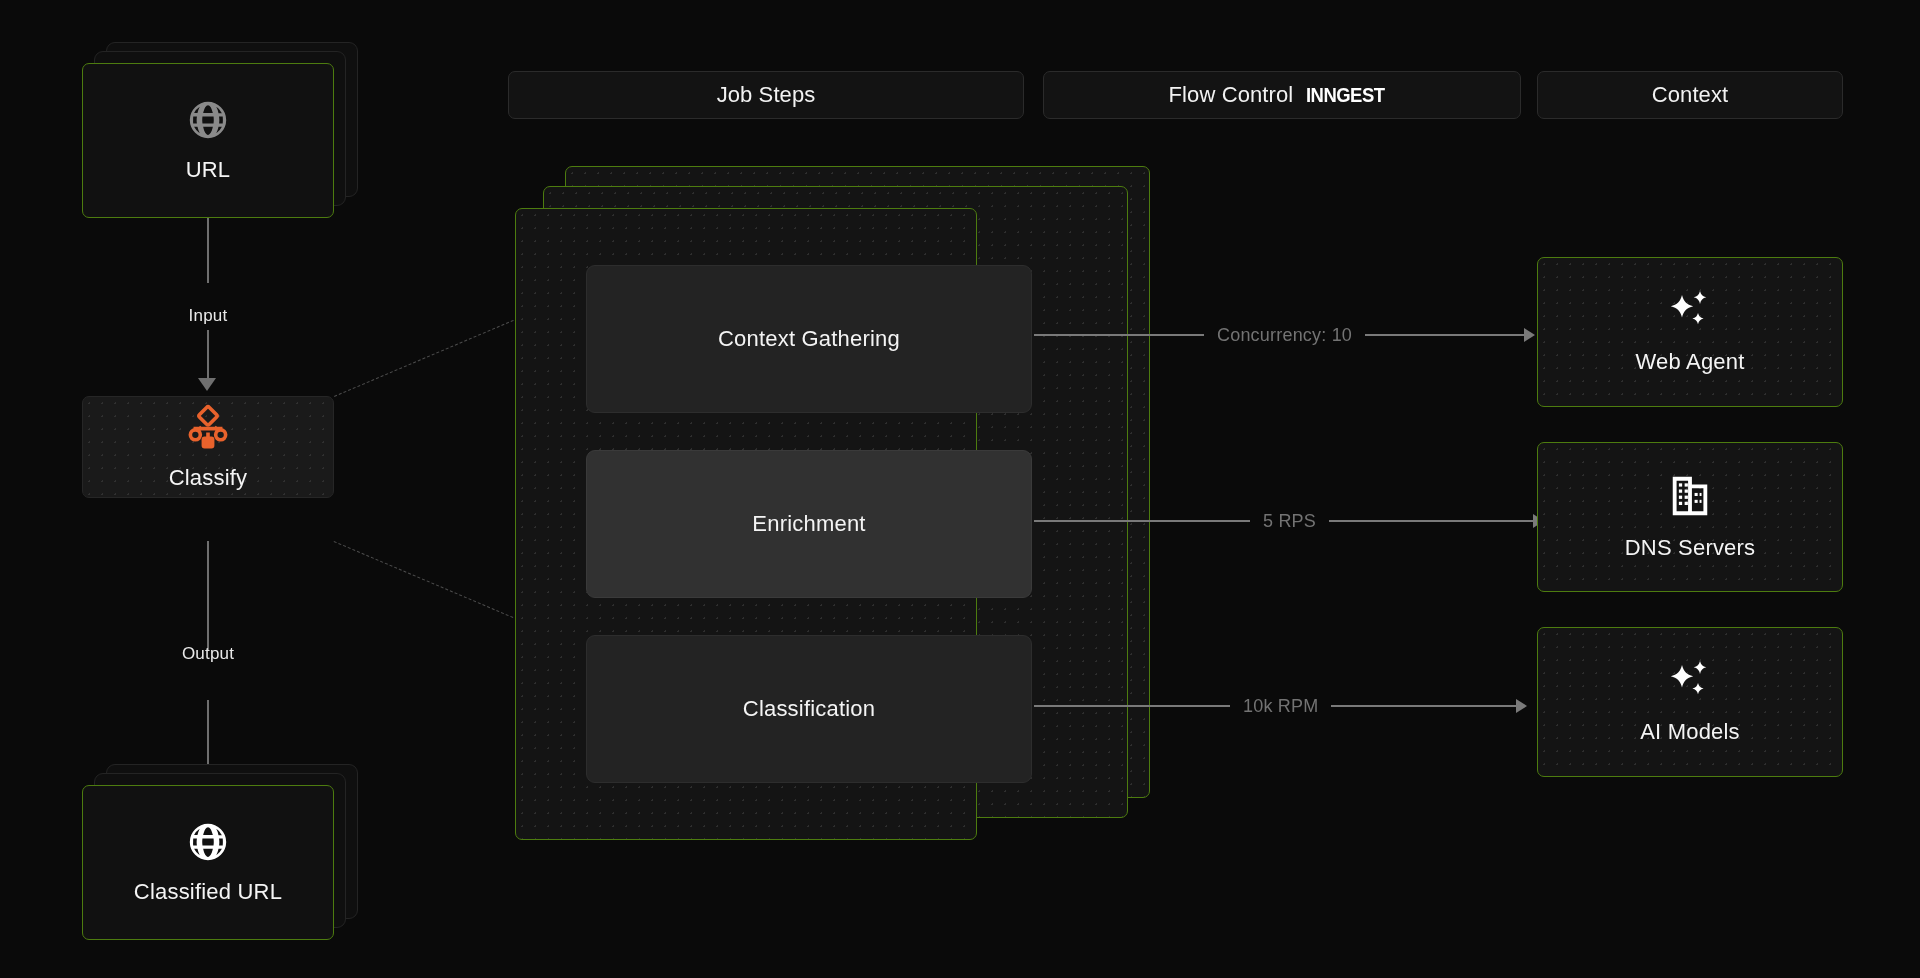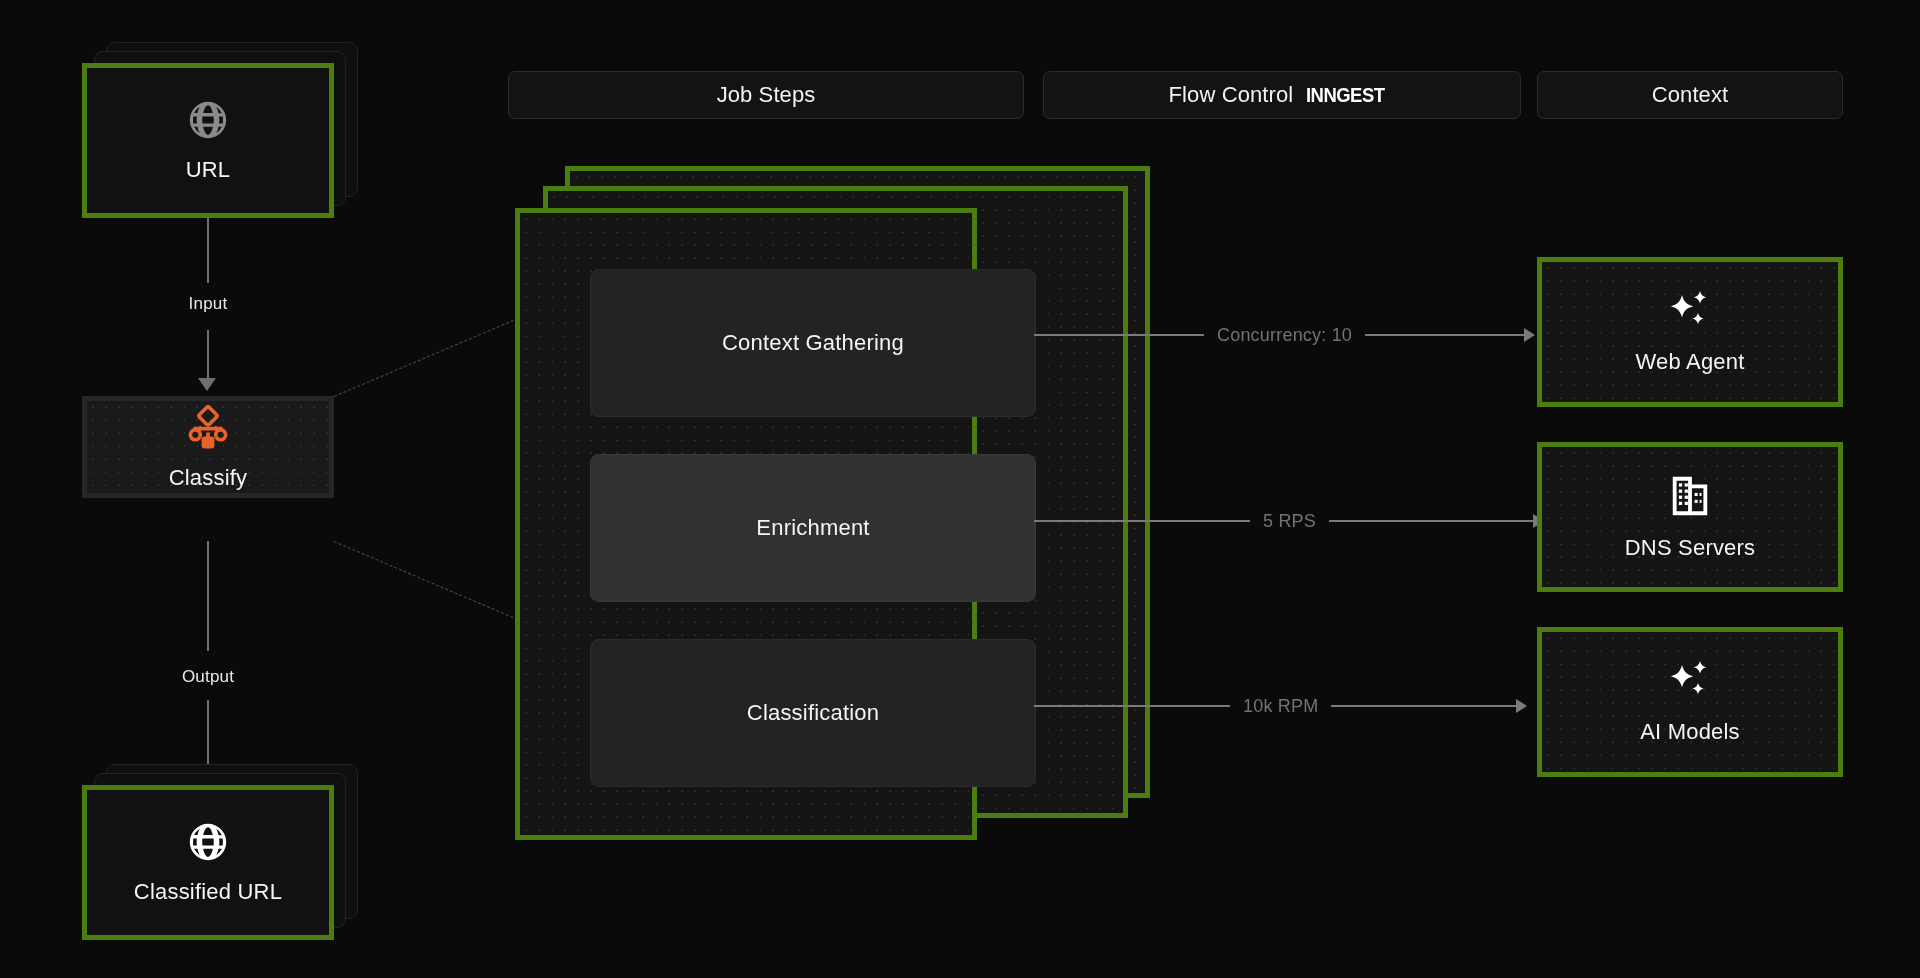--- a/index.html
+++ b/index.html
@@ -31,7 +31,7 @@
   
   .card {
     position: absolute;
-    border: 5px solid #4d7c0f; border-radius: 0;
+    border: 1px solid #4d7c0f; border-radius: 7px;
     background: #111111;
   }
   .card.dotted {

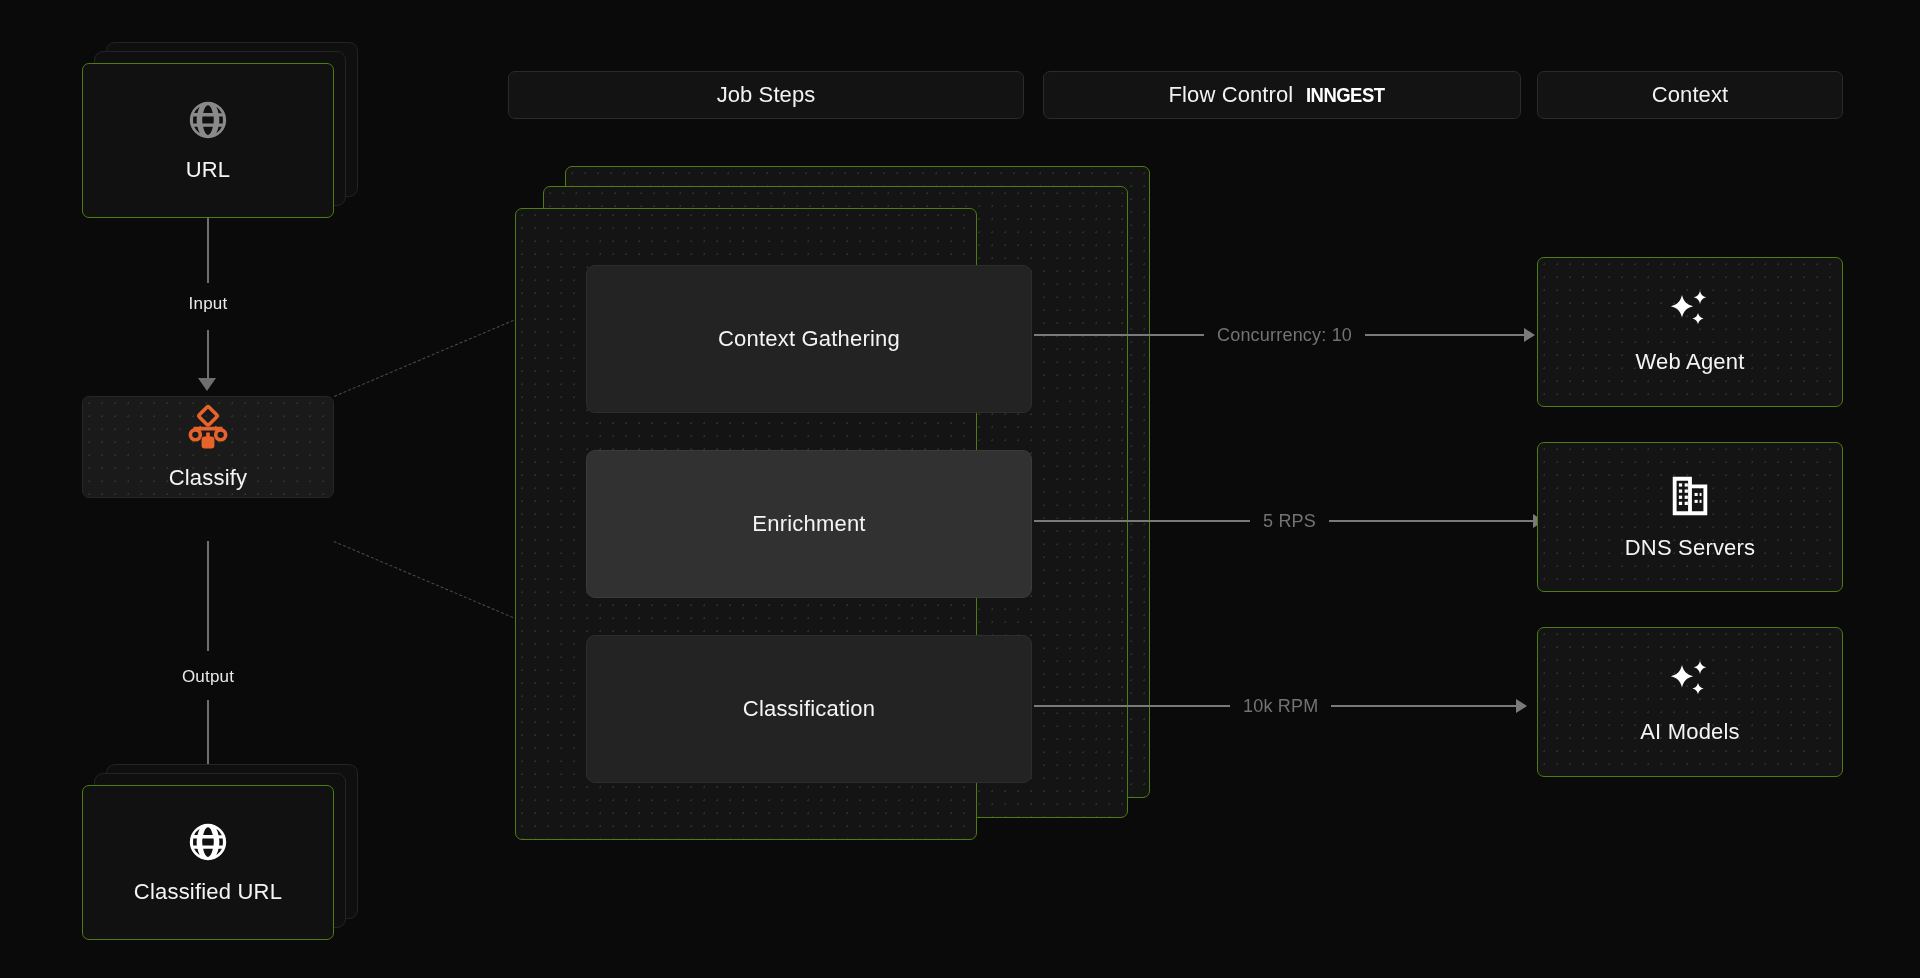--- a/index.html
+++ b/index.html
@@ -107,7 +107,7 @@
   .edge-label {
     position: absolute; color: #e9e9e9; font-size: 17px;
     letter-spacing: .2px; white-space: nowrap;
-    transform: translateX(-50%); text-align: center;
+    transform: translateX(-50%); text-align: center; margin-top: 12px;
   }
   .el-input  { left: 208px; top: 294px; }
   .el-output { left: 208px; top: 667px; text-align: center; }

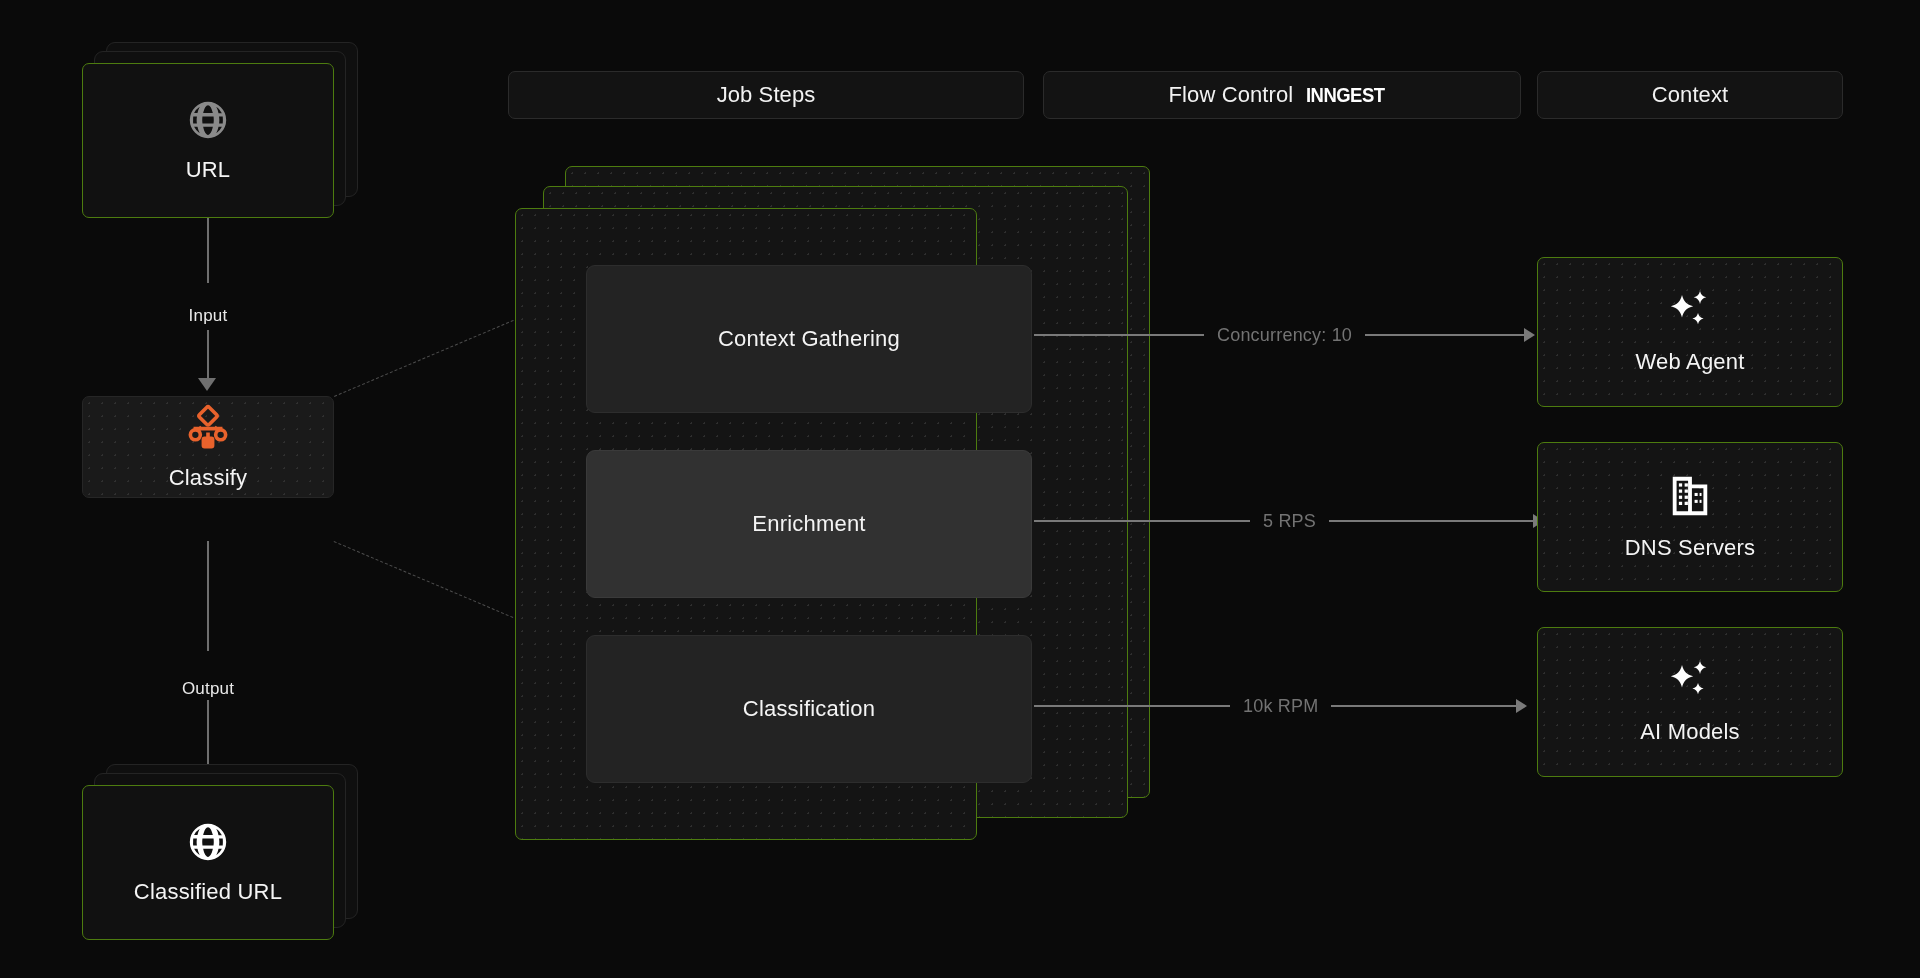--- a/index.html
+++ b/index.html
@@ -110,7 +110,7 @@
     transform: translateX(-50%); text-align: center; margin-top: 12px;
   }
   .el-input  { left: 208px; top: 294px; }
-  .el-output { left: 208px; top: 667px; text-align: center; }
+  .el-output { left: 208px; top: 632px; text-align: center; }
 
   
   .hrow { position: absolute; height: 22px; display: flex; align-items: center; }

